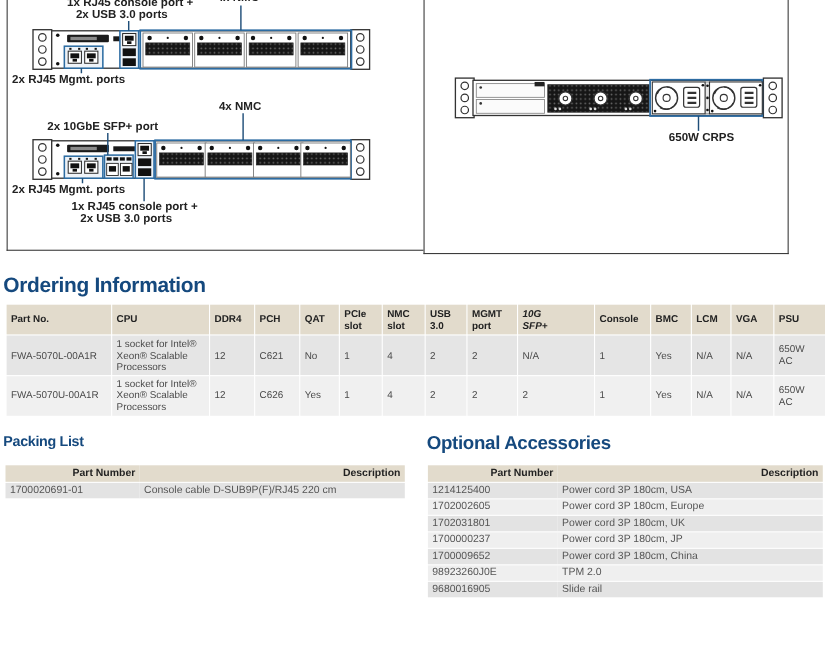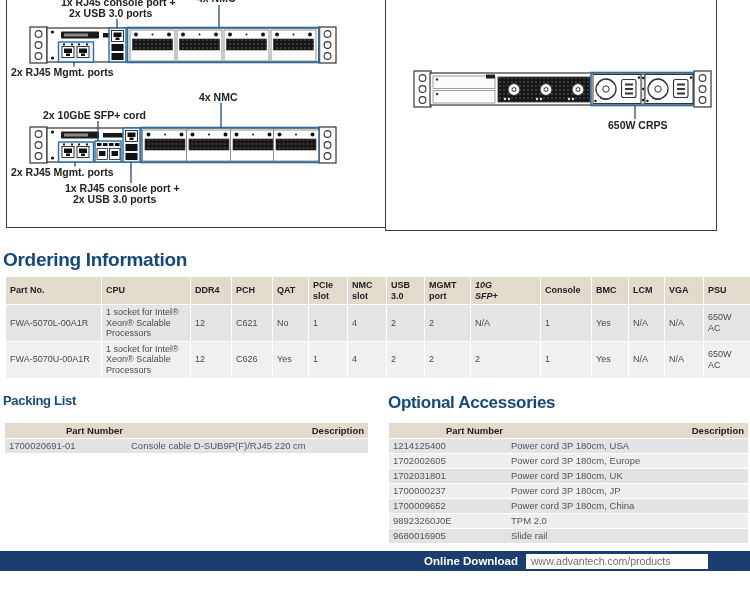--- a/index.html
+++ b/index.html
@@ -181,7 +181,7 @@
     <div class="dlabel" style="left:190px; top:-7px;">4x NMC</div>
     <div class="dlabel" style="left:4px; top:67px;">2x RJ45 Mgmt. ports</div>
     <div class="dlabel" style="left:192px; top:92px;">4x NMC</div>
-    <div class="dlabel" style="left:36px; top:110px;">2x 10GbE SFP+ cord</div>
+    <div class="dlabel" style="left:36px; top:110px;">2x 10GbE SFP+ port</div>
     <div class="dlabel" style="left:4px; top:167px;">2x RJ45 Mgmt. ports</div>
     <div class="dlabel" style="left:58px; top:183px;">
       <span>1x RJ45 console port +</span>

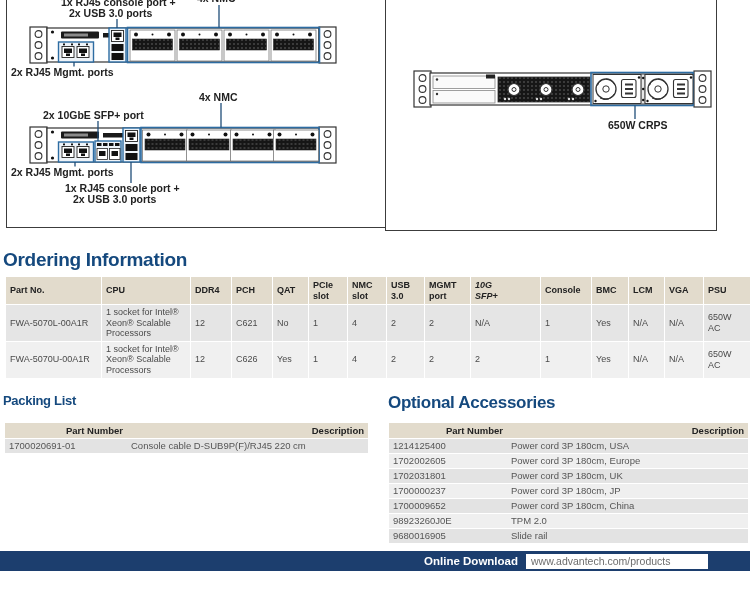--- a/index.html
+++ b/index.html
@@ -398,10 +398,6 @@
       </tbody>
   </table>
 
-  <div id="footer-bar">
-    <span id="footer-label">Online Download</span>
-    <span id="footer-url">www.advantech.com/products</span>
-  </div>
 
 </div>
 

